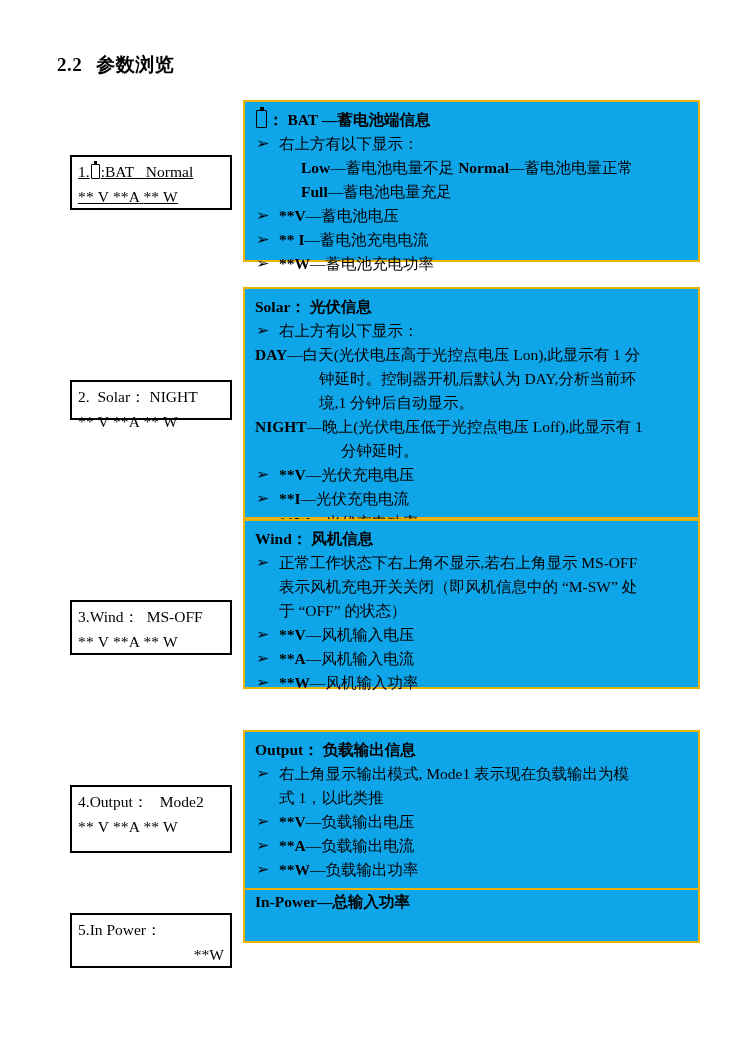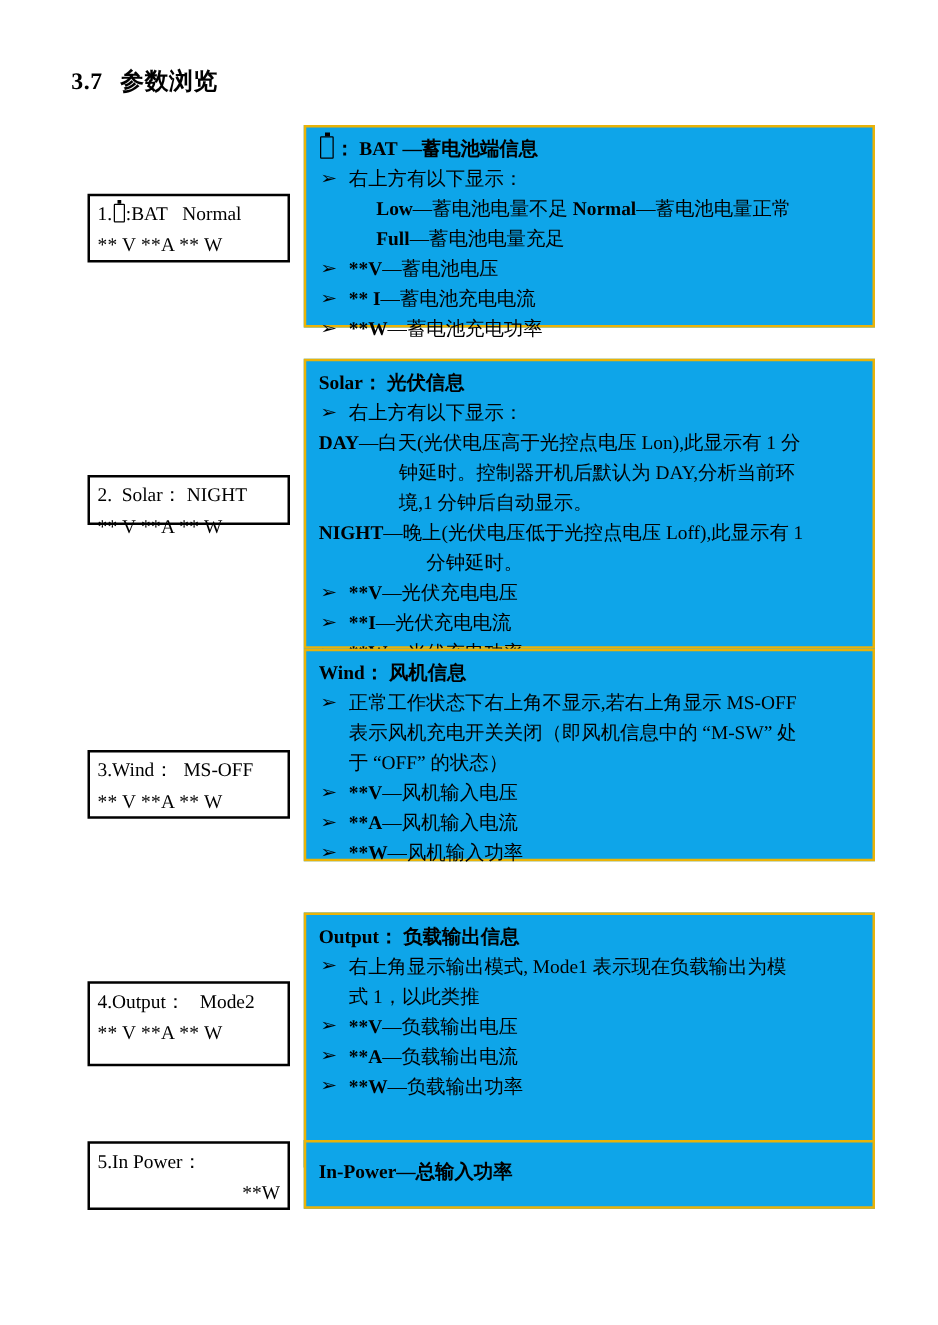--- a/index.html
+++ b/index.html
@@ -164,7 +164,7 @@
 <body>
 
 <div class="page-title">
-  <span class="num">3.7</span><span>参数浏览</span>
+  <span class="num">2.2</span><span>参数浏览</span>
 </div>
 
 <div class="lcd" id="lcd-bat">

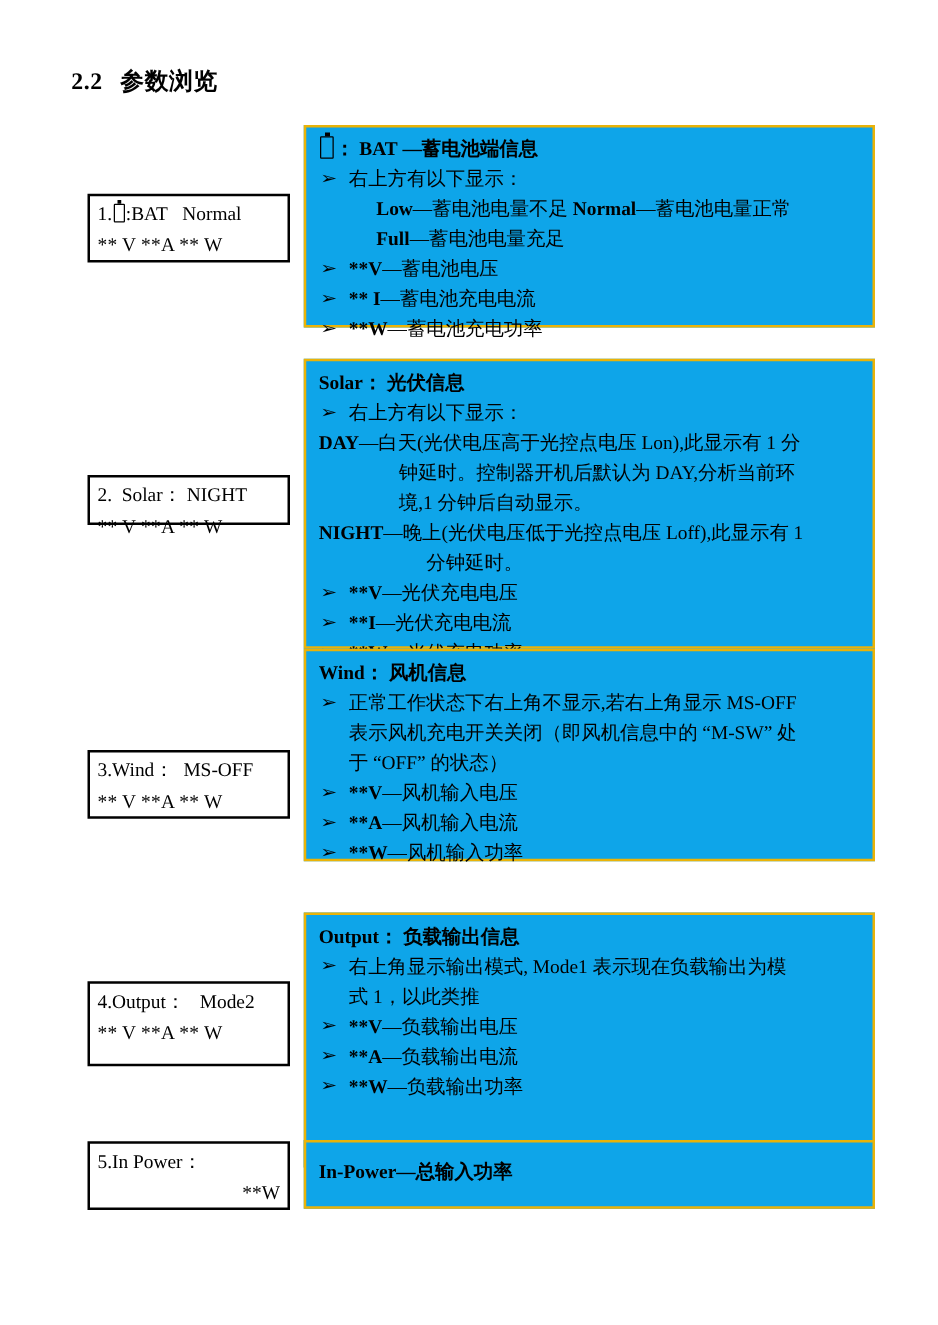--- a/index.html
+++ b/index.html
@@ -53,7 +53,7 @@
   }
   .lcd-right { text-align: right; display: block; }
 
-  #lcd-bat    { top: 155px; height: 55px; }
+  #lcd-bat    { top: 155px; height: 55px; text-decoration: underline; }
   #lcd-solar  { top: 380px; height: 40px; }
   #lcd-wind   { top: 600px; height: 55px; }
   #lcd-output { top: 785px; height: 68px; }

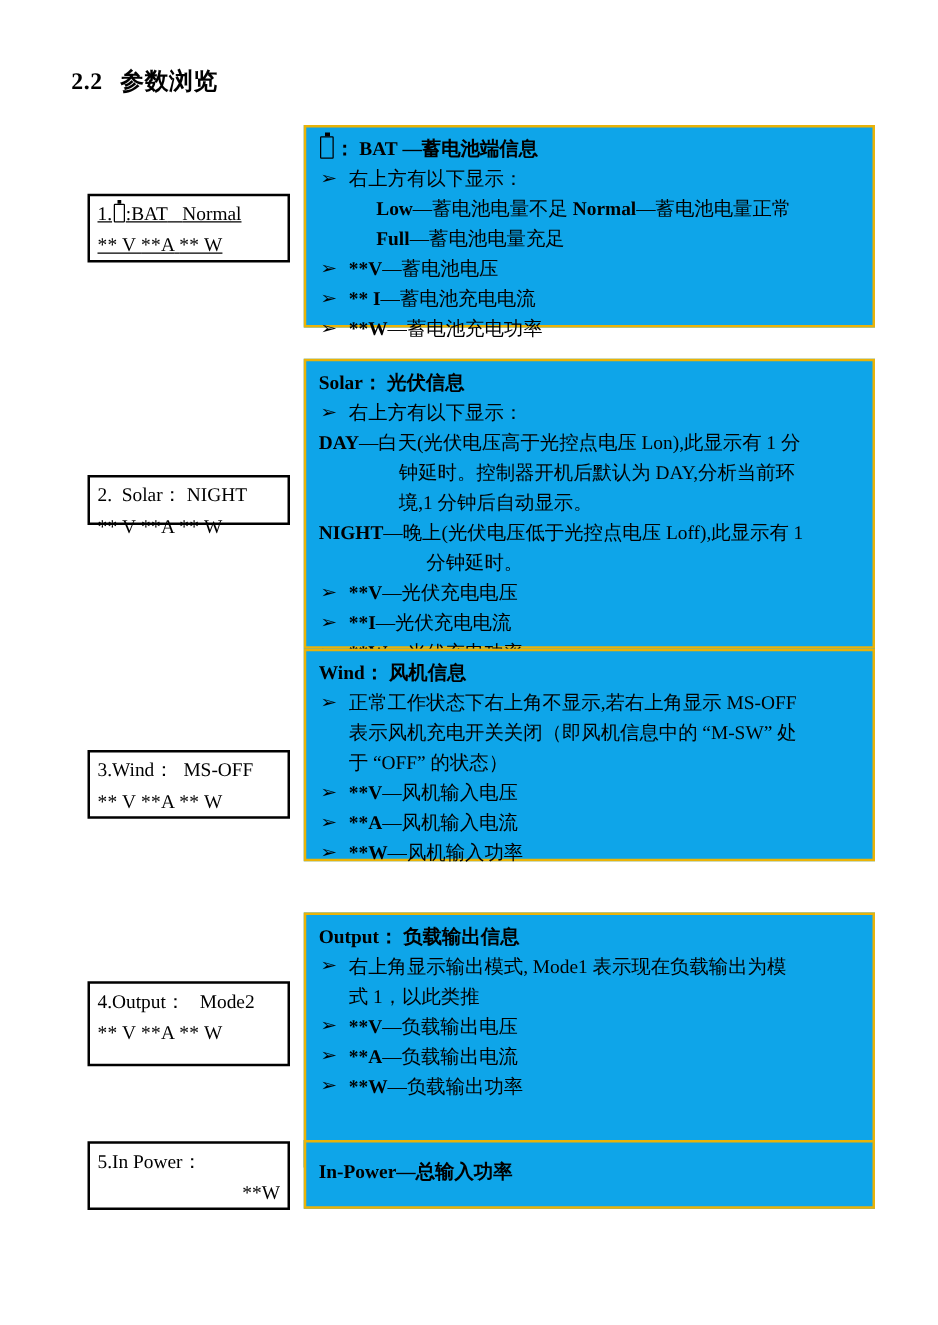--- a/index.html
+++ b/index.html
@@ -108,7 +108,7 @@
   #desc-solar  { top: 287px;  height: 232px; }
   #desc-wind   { top: 519px;  height: 170px; }
   #desc-output { top: 730px;  height: 204px; }
-  #desc-inpwr  { top: 912px;  height: 55px;  padding-top: 12px; }
+  #desc-inpwr  { top: 888px;  height: 55px;  padding-top: 0; }
 
   .desc .head {
     font-weight: bold;

